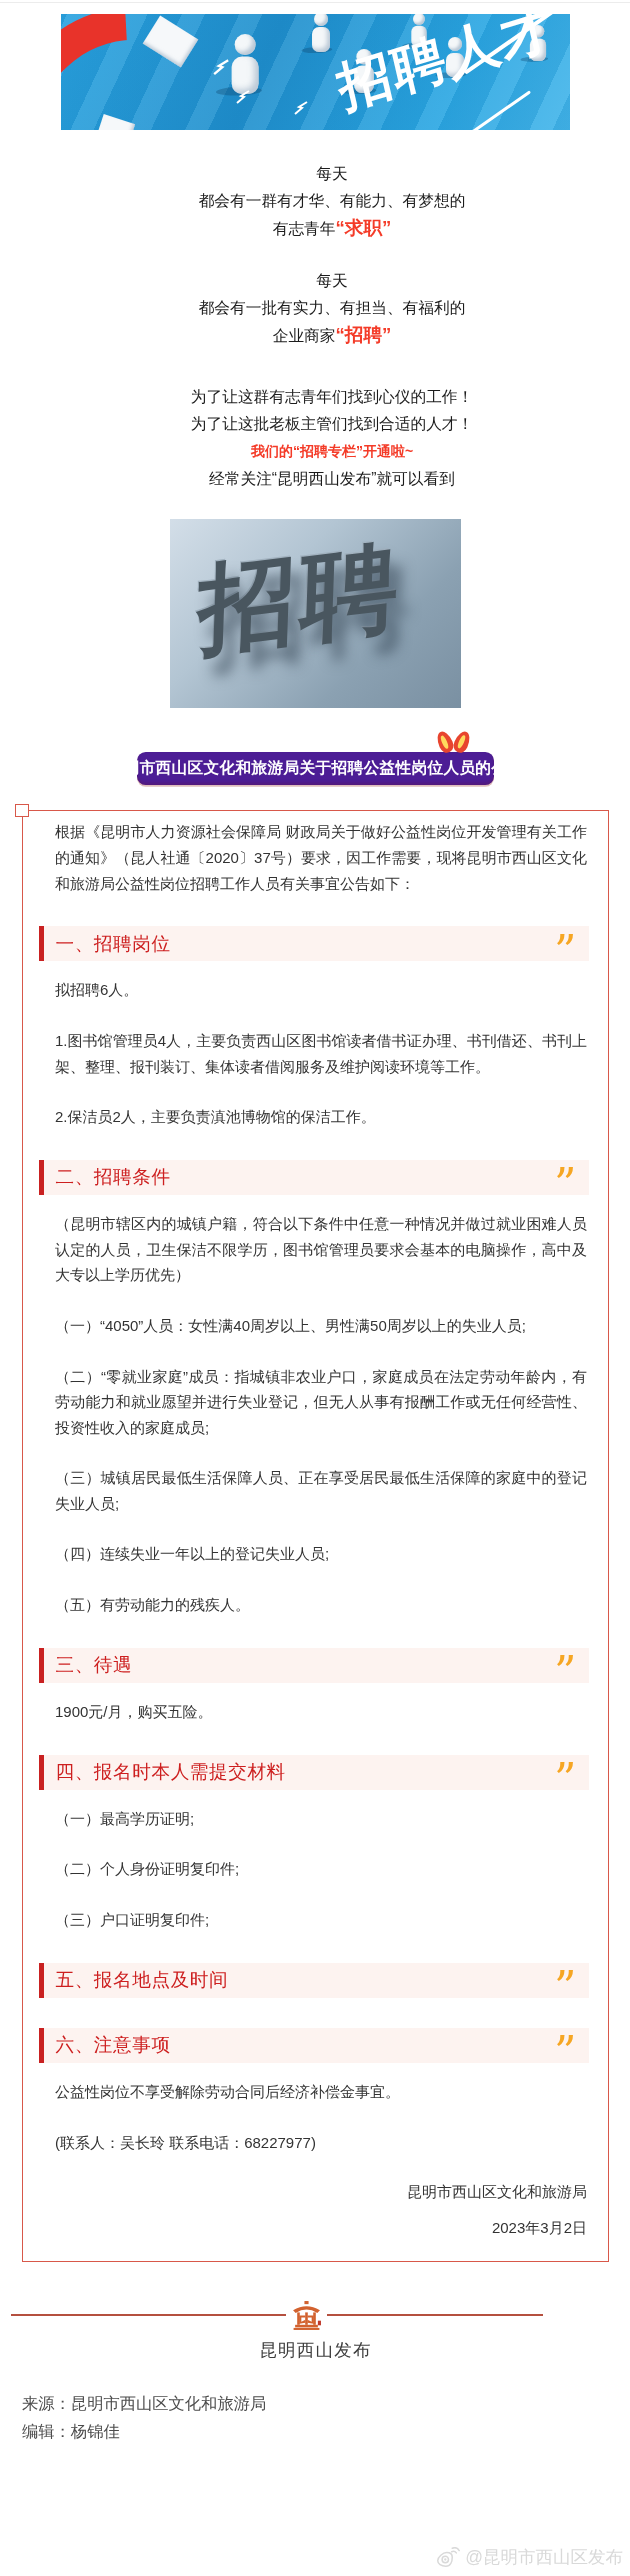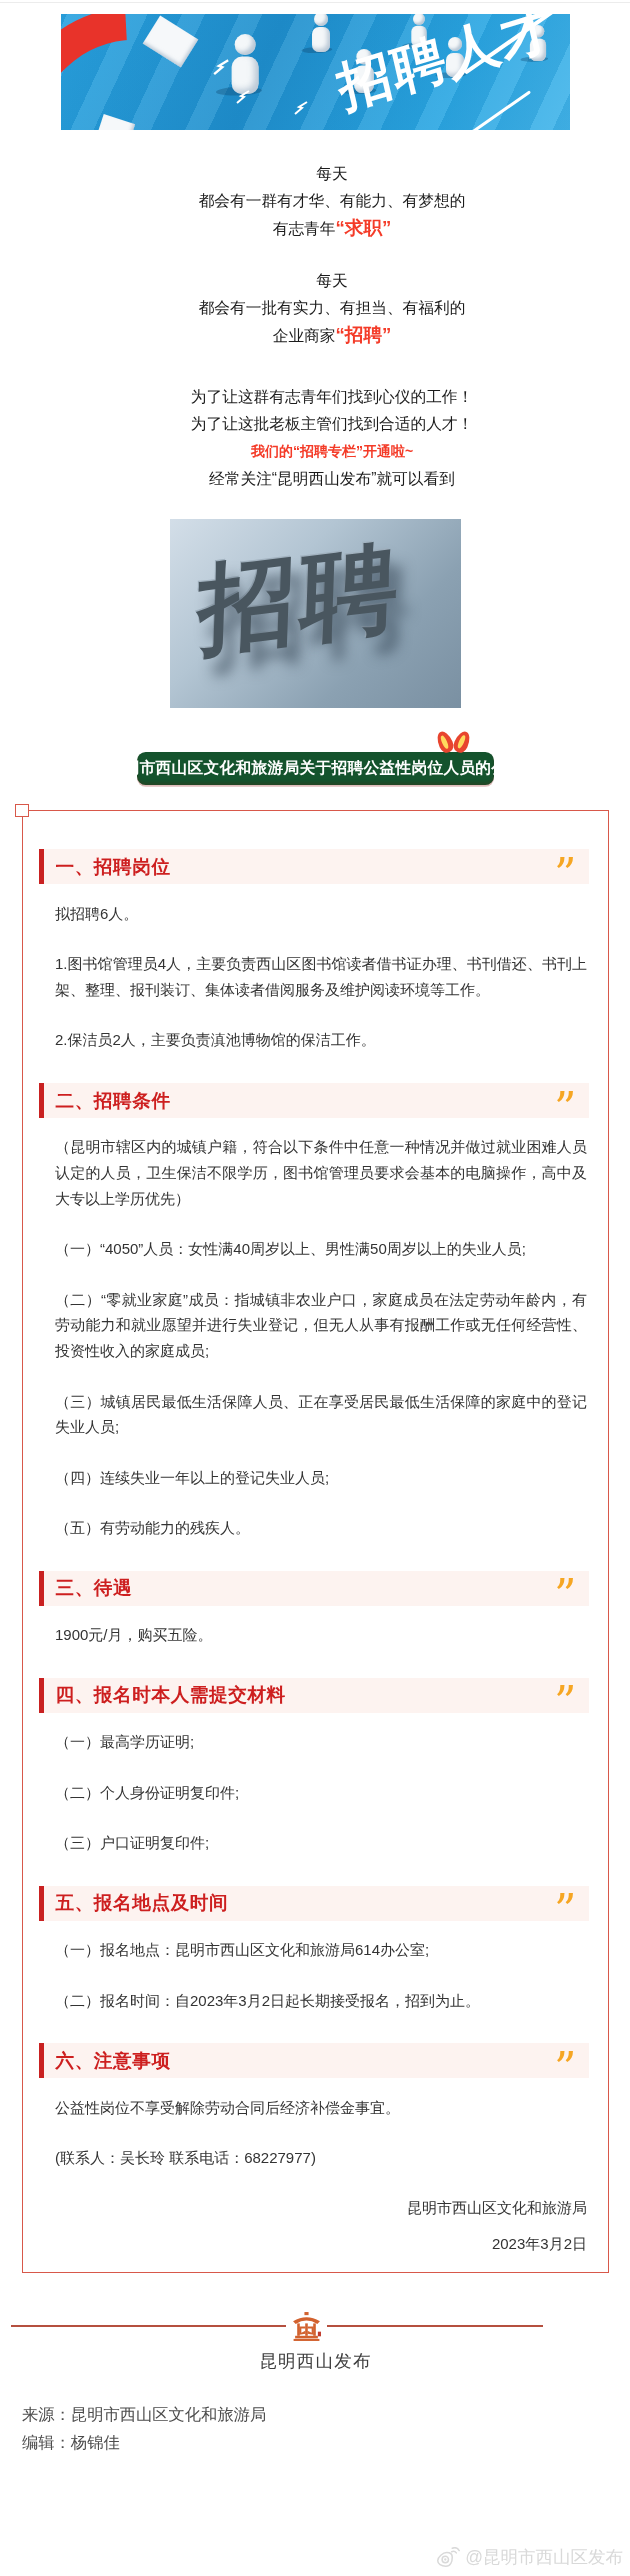--- a/index.html
+++ b/index.html
@@ -73,7 +73,7 @@
   .ear::after{content:"";position:absolute;left:4.1px;top:3.5px;width:5.2px;height:14px;
     background:#ffd95e;border-radius:50%/60%;}
   .announce{
-    width:357px;height:33px;margin:-1.2px auto 0;border-radius:8.7px;background:#14532d;
+    width:357px;height:33px;margin:-1.2px auto 0;border-radius:8.7px;background:#4c1d95;
     display:flex;align-items:center;justify-content:center;
     box-shadow:0 1.7px 0 rgba(140,18,10,.28), inset 0 -2.3px 3.5px rgba(120,10,5,.18);
   }

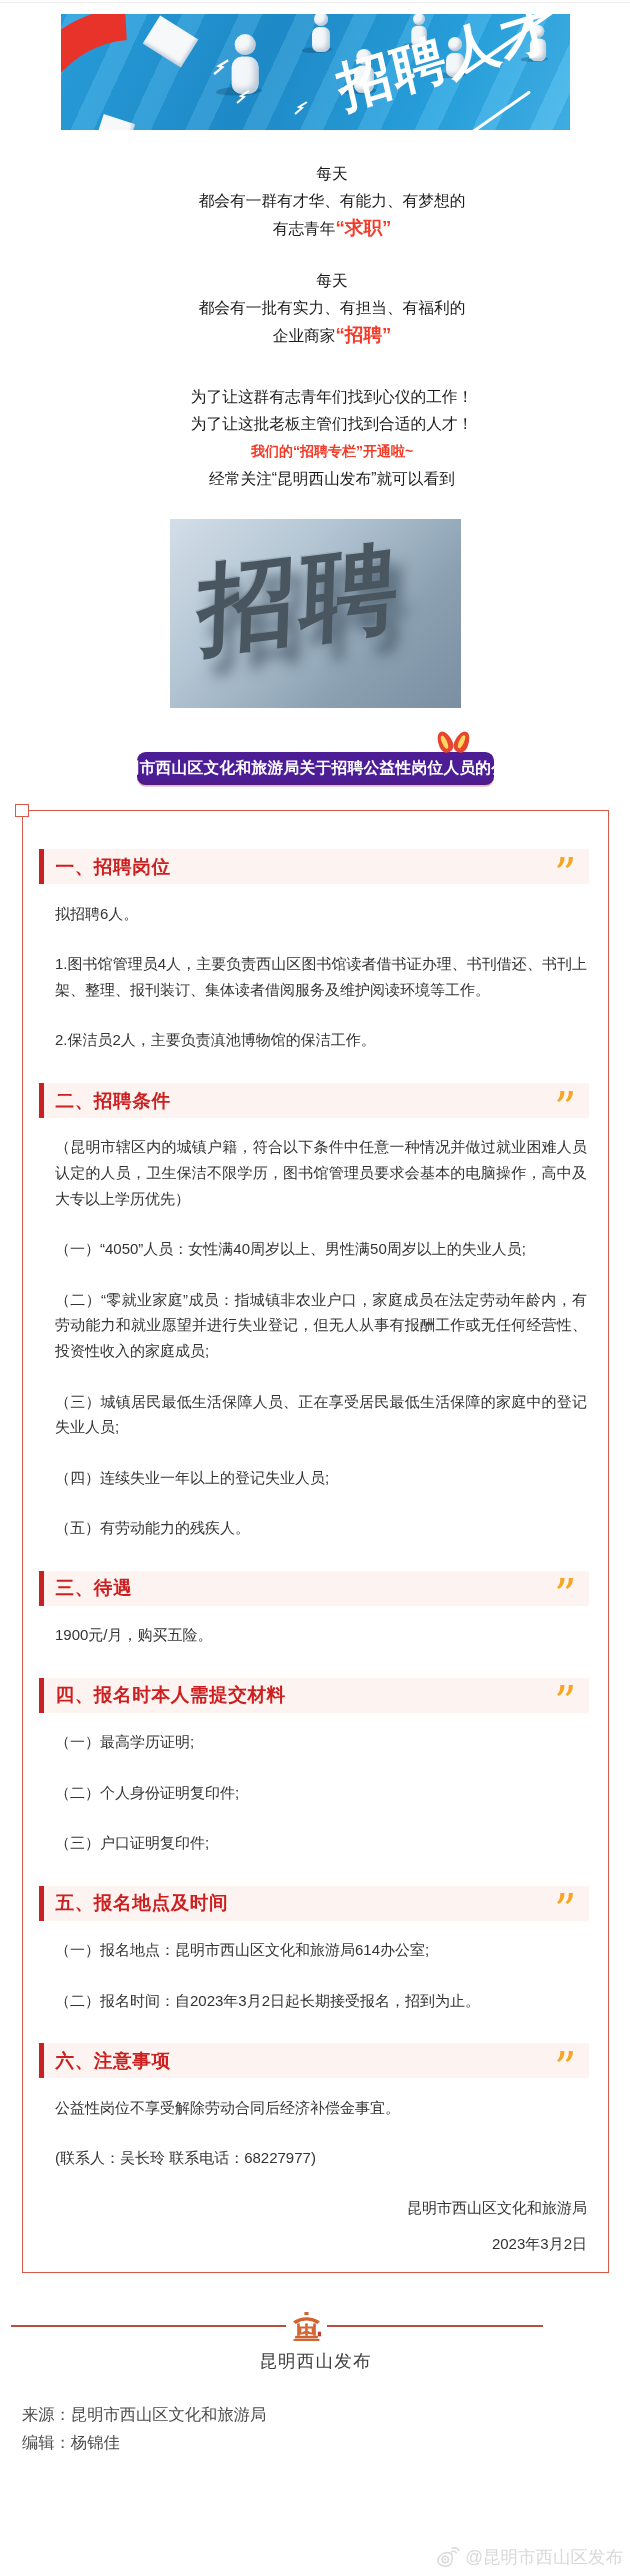--- a/index.html
+++ b/index.html
@@ -208,6 +208,7 @@
 
 <div class="notice-box">
   <div class="corner-handle"></div>
+  <p class="body-text intro-para">根据《昆明市人力资源社会保障局 财政局关于做好公益性岗位开发管理有关工作的通知》（昆人社通〔2020〕37号）要求，因工作需要，现将昆明市西山区文化和旅游局公益性岗位招聘工作人员有关事宜公告如下：</p>
   <div id="sections">
   <section class="section">
     <div class="sec-header">

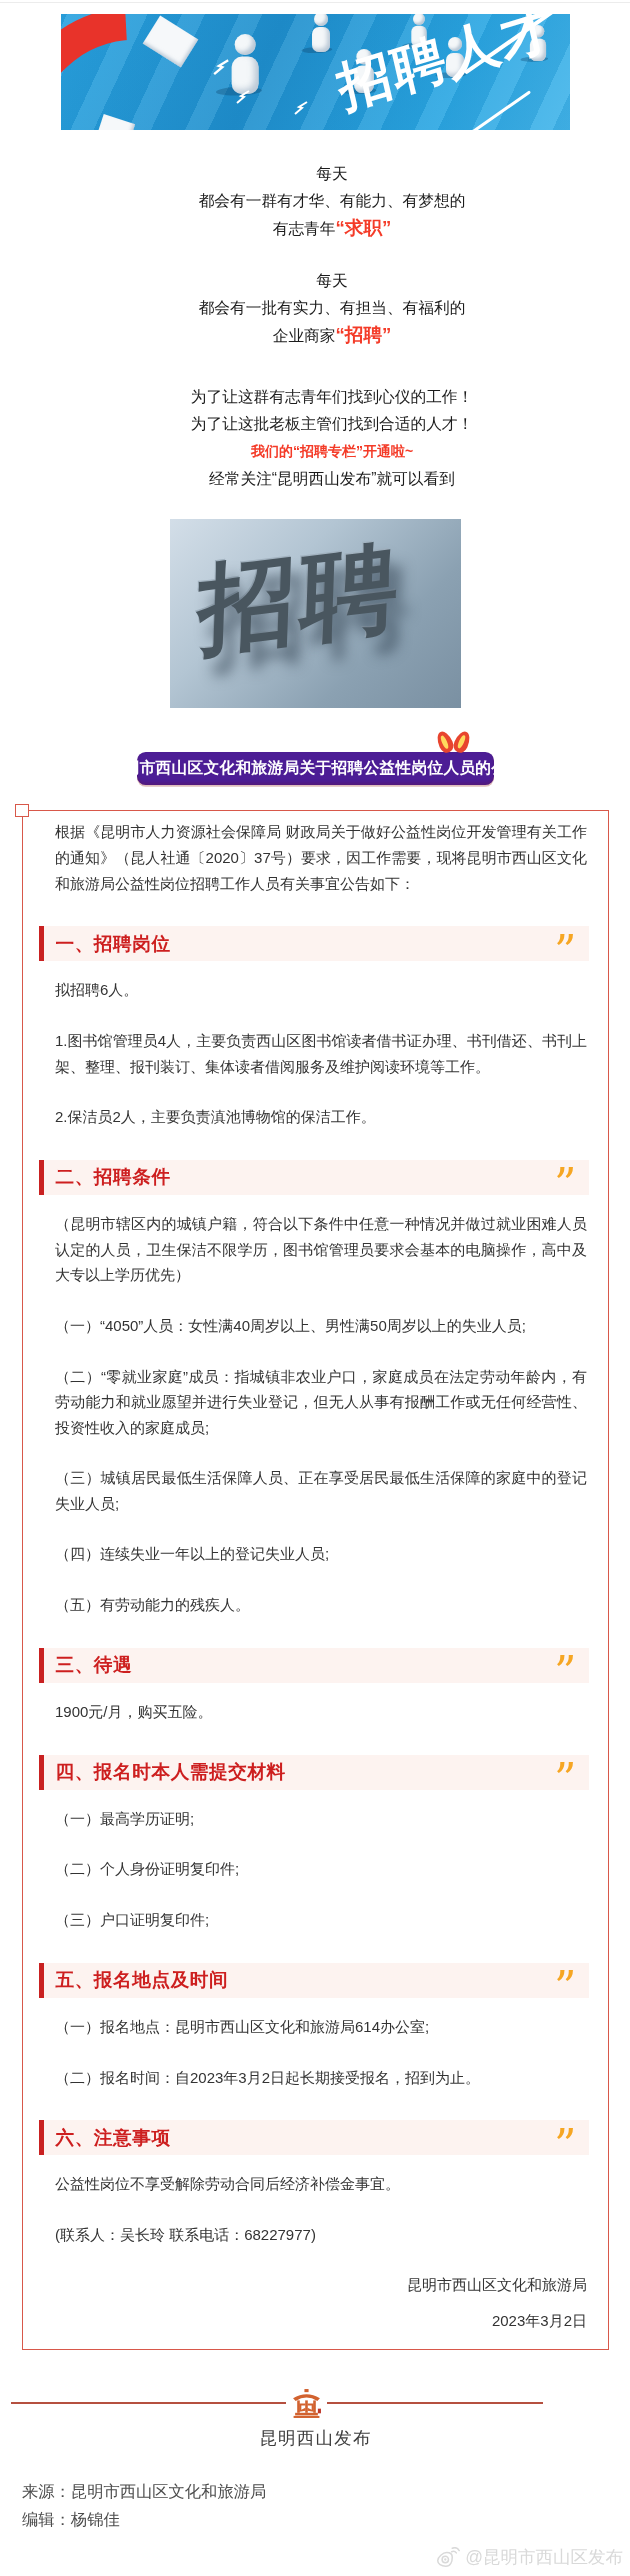--- a/index.html
+++ b/index.html
@@ -95,7 +95,7 @@
     margin:0 -2.3px 0 -16.3px;padding-right:12.8px;
   }
   .sec-bar{width:5.2px;align-self:stretch;background:#c92121;}
-  .sec-title{flex:1;margin:0 0 0 11.6px;font-size:18.6px;font-weight:bold;color:#cd1f1f;letter-spacing:0.6px;}
+  .sec-title{flex:1;margin:0 0 0 11.6px;font-size:18.6px;font-weight:normal;color:#cd1f1f;letter-spacing:0.6px;}
   .sec-quote{
     font-family:"DejaVu Serif","Liberation Serif",serif;
     font-size:44px;color:#f6a623;line-height:0;transform:translateY(8.1px);

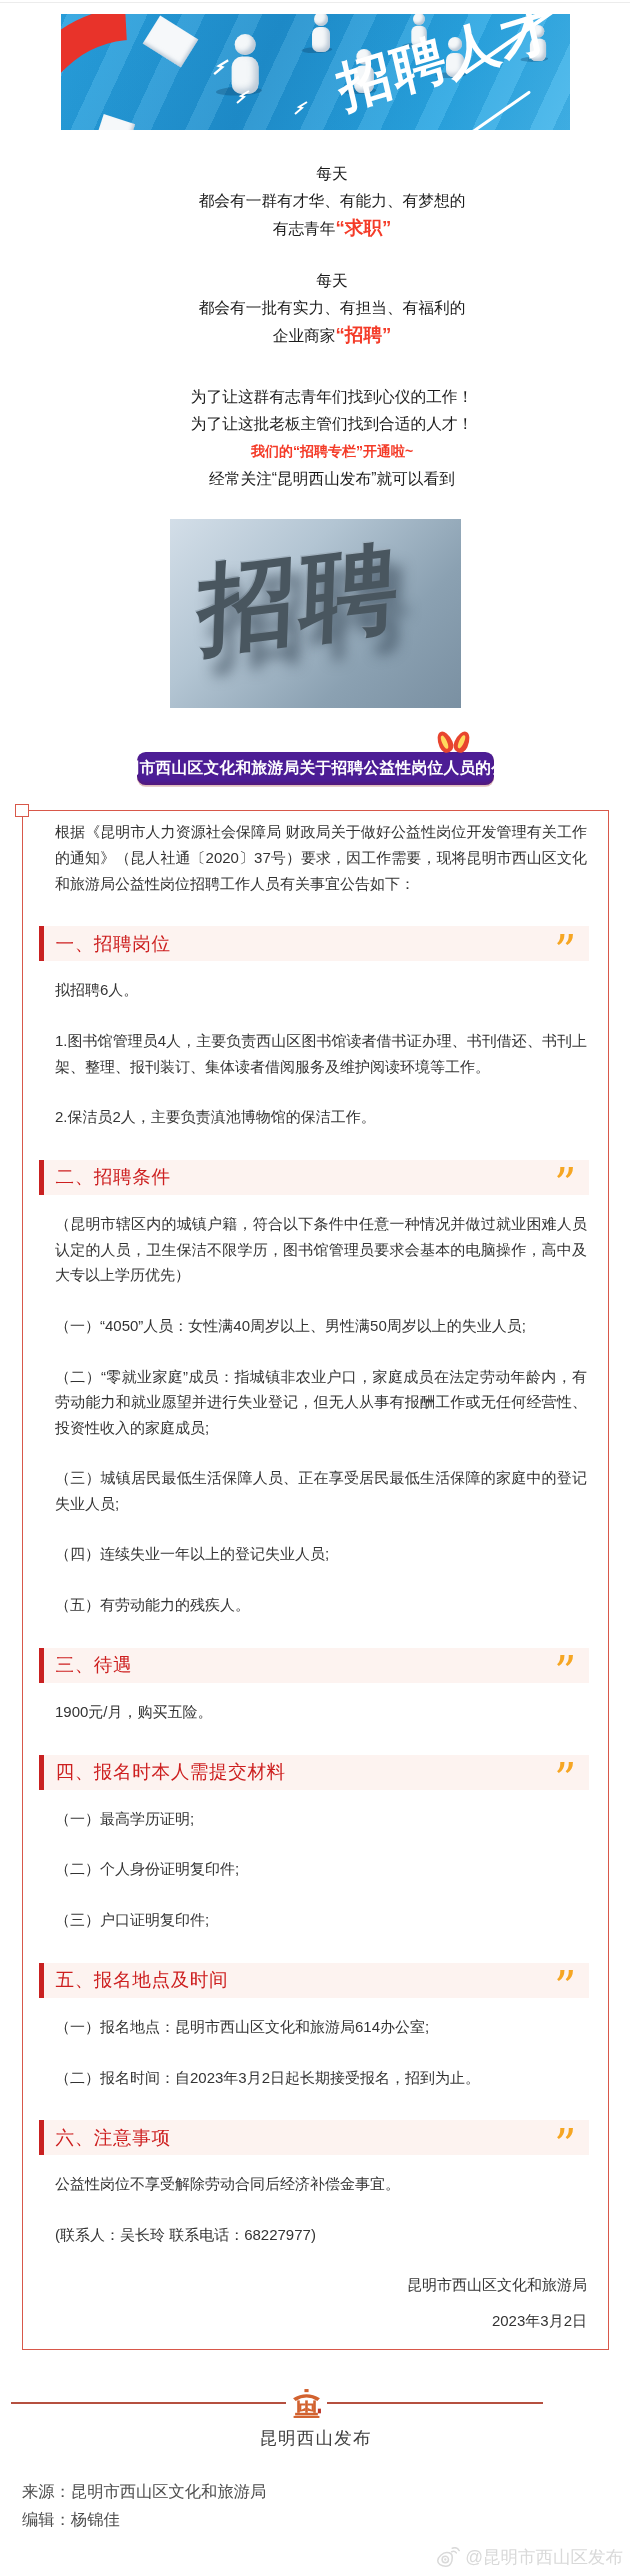--- a/index.html
+++ b/index.html
@@ -269,10 +269,6 @@
       <h2 class="sec-title">五、报名地点及时间</h2>
       <span class="sec-quote">”</span>
     </div>
-    <div class="sec-body">
-          <p class="body-text">（一）报名地点：昆明市西山区文化和旅游局614办公室;</p>
-          <p class="body-text">（二）报名时间：自2023年3月2日起长期接受报名，招到为止。</p>
-        </div>
   </section>
 
   <section class="section">

